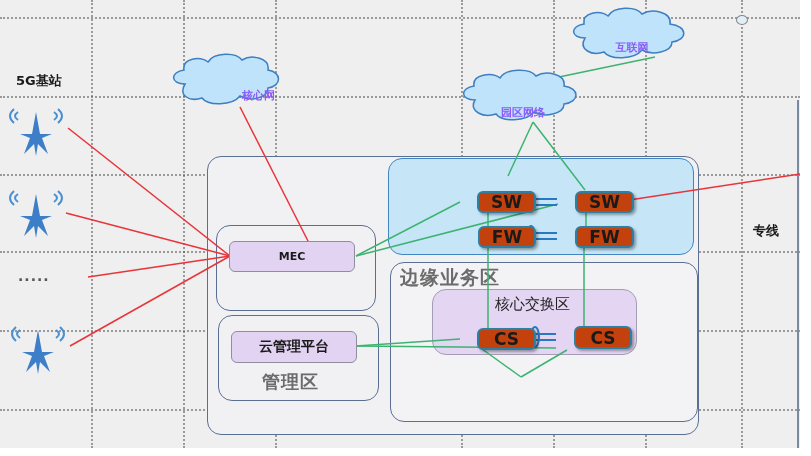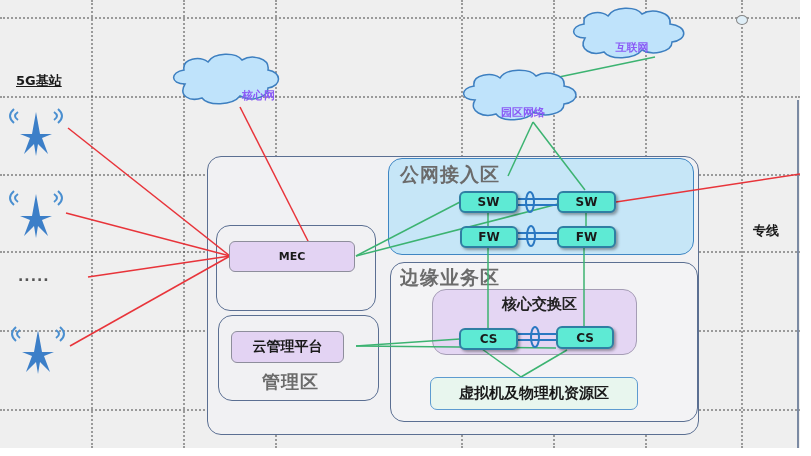--- a/index.html
+++ b/index.html
@@ -112,7 +112,7 @@
   <div class="cloud-text" style="left:592px;top:23px;width:80px;">互联网</div>
   <div class="cloud-text" style="left:478px;top:88px;width:90px;">园区网络</div>
 
-  <div class="abs label-dark" style="left:16px;top:72px;font-size:13px;text-decoration:underline;">5G基站</div>
+  <div class="abs label-dark" style="left:16px;top:72px;font-size:13px;">5G基站</div>
 
   <svg class="abs" style="left:4px;top:104px" width="64" height="56">
     <g fill="none" stroke="#4a8fd0" stroke-width="2">

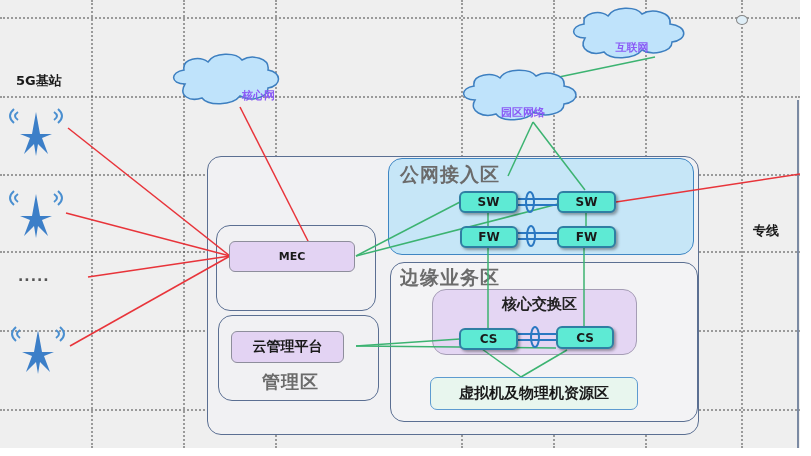--- a/index.html
+++ b/index.html
@@ -47,7 +47,6 @@
   <div class="zone-title" style="left:262px;top:370px;font-size:18px;">管理区</div>
 
   <div class="zone" style="left:388px;top:158px;width:306px;height:97px;background:#c6e6f7;border-color:#3f86c3;"></div>
-  <div class="zone-title" style="left:400px;top:162px;font-size:19px;">公网接入区</div>
 
   <div class="zone" style="left:390px;top:262px;width:308px;height:160px;background:#f3f3f5;"></div>
   <div class="zone-title" style="left:400px;top:265px;font-size:19px;">边缘业务区</div>

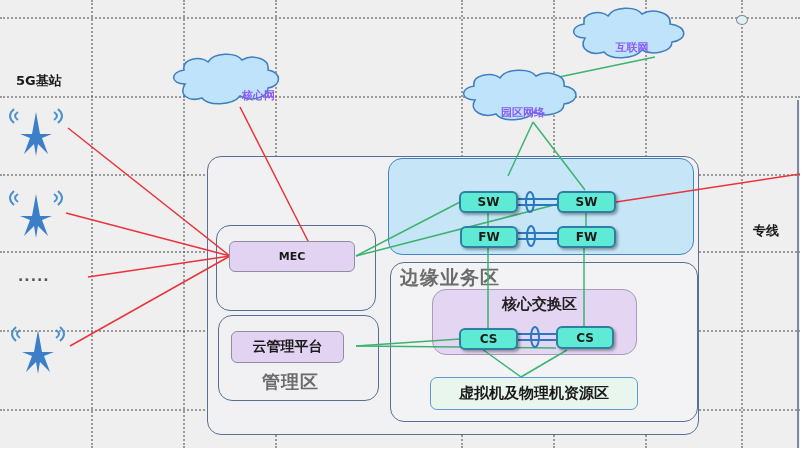--- a/index.html
+++ b/index.html
@@ -13,7 +13,7 @@
   .zone-title { position:absolute; font-weight:bold; color:#6b6b6b; font-size:20px; letter-spacing:1px; }
   .node { position:absolute; box-sizing:border-box; border-radius:6px; display:flex; align-items:center; justify-content:center; font-weight:bold; }
   .purple-node { background:#e3d3f3; border:1.5px solid #8e8e9c; color:#1a1a1a; }
-  .green-node { background:#5eead4; border:2px solid #2f7fa3; color:#1a1a1a; font-size:12px; box-shadow:2px 2px 3px rgba(0,0,0,0.35); }
+  .green-node { background:#c2410c; border:2px solid #2f7fa3; color:#1a1a1a; font-size:17px; box-shadow:2px 2px 3px rgba(0,0,0,0.35);margin-left:18px; }
   .cloud-text { position:absolute; font-weight:bold; color:#8b5cf6; font-size:11px; text-align:center;margin-top:17px; }
   svg.overlay { position:absolute; left:0; top:0; }
 </style>

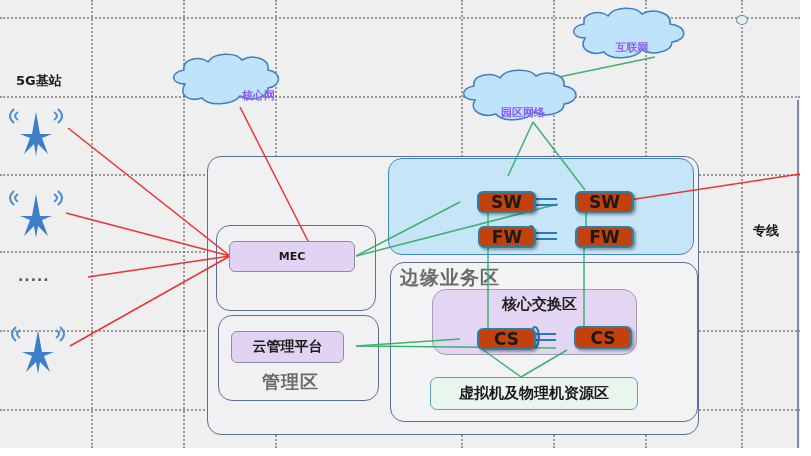--- a/index.html
+++ b/index.html
@@ -52,7 +52,7 @@
   <div class="zone-title" style="left:400px;top:265px;font-size:19px;">边缘业务区</div>
 
   <div class="zone" style="left:432px;top:289px;width:205px;height:66px;background:#e4d6f3;border-color:#a59db5;"></div>
-  <div class="abs" style="left:495px;top:295px;font-size:15px;font-weight:bold;color:#222;margin-left:7px;">核心交换区</div>
+  <div class="abs" style="left:495px;top:295px;font-size:15px;font-weight:normal;color:#222;">核心交换区</div>
 
   <svg class="overlay" width="800" height="448">
 

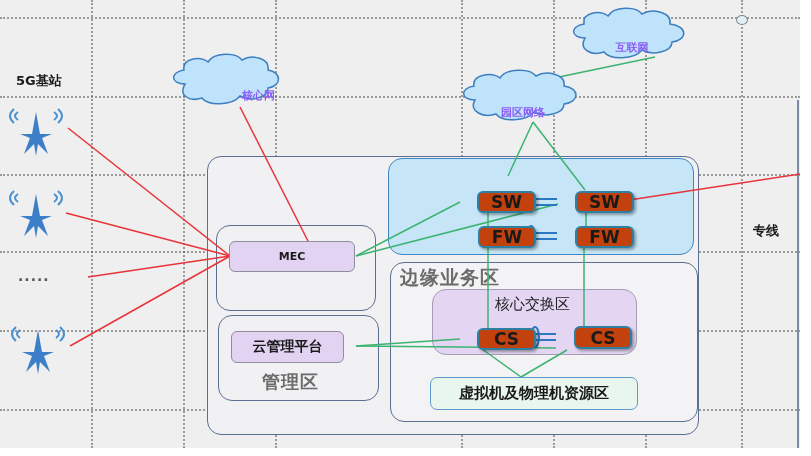--- a/index.html
+++ b/index.html
@@ -143,7 +143,7 @@
   </svg>
 
   <div class="node purple-node" style="left:229px;top:241px;width:126px;height:31px;font-size:11px;">MEC</div>
-  <div class="node purple-node" style="left:231px;top:331px;width:113px;height:32px;font-size:14px;">云管理平台</div>
+  <div class="node purple-node" style="left:231px;top:331px;width:126px;height:32px;font-size:14px;">云管理平台</div>
 
   <div class="node green-node" style="left:459px;top:191px;width:59px;height:22px;">SW</div>
   <div class="node green-node" style="left:557px;top:191px;width:59px;height:22px;">SW</div>

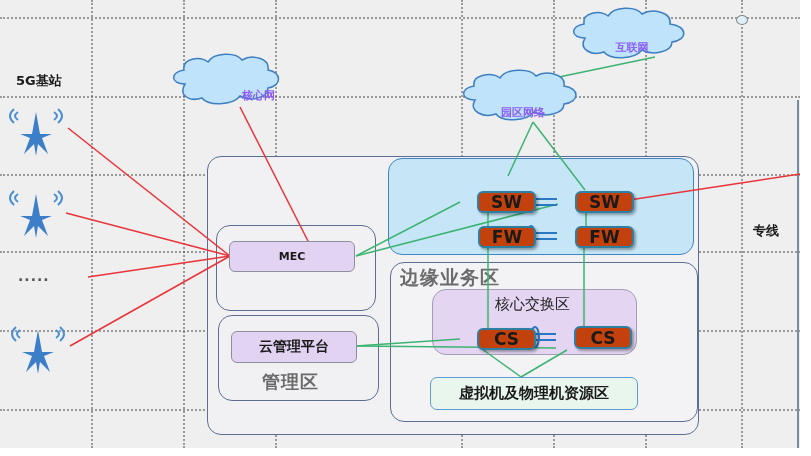--- a/index.html
+++ b/index.html
@@ -152,7 +152,6 @@
   <div class="node green-node" style="left:459px;top:328px;width:59px;height:22px;">CS</div>
   <div class="node green-node" style="left:556px;top:326px;width:58px;height:23px;">CS</div>
 
-  <div class="node" style="left:430px;top:377px;width:208px;height:33px;background:#e8f6ee;border:1.5px solid #5d9bd0;border-radius:7px;font-size:15px;color:#1a1a1a;">虚拟机及物理机资源区</div>
 
   <div class="abs label-dark" style="left:753px;top:222px;font-size:13px;">专线</div>
 </div>

